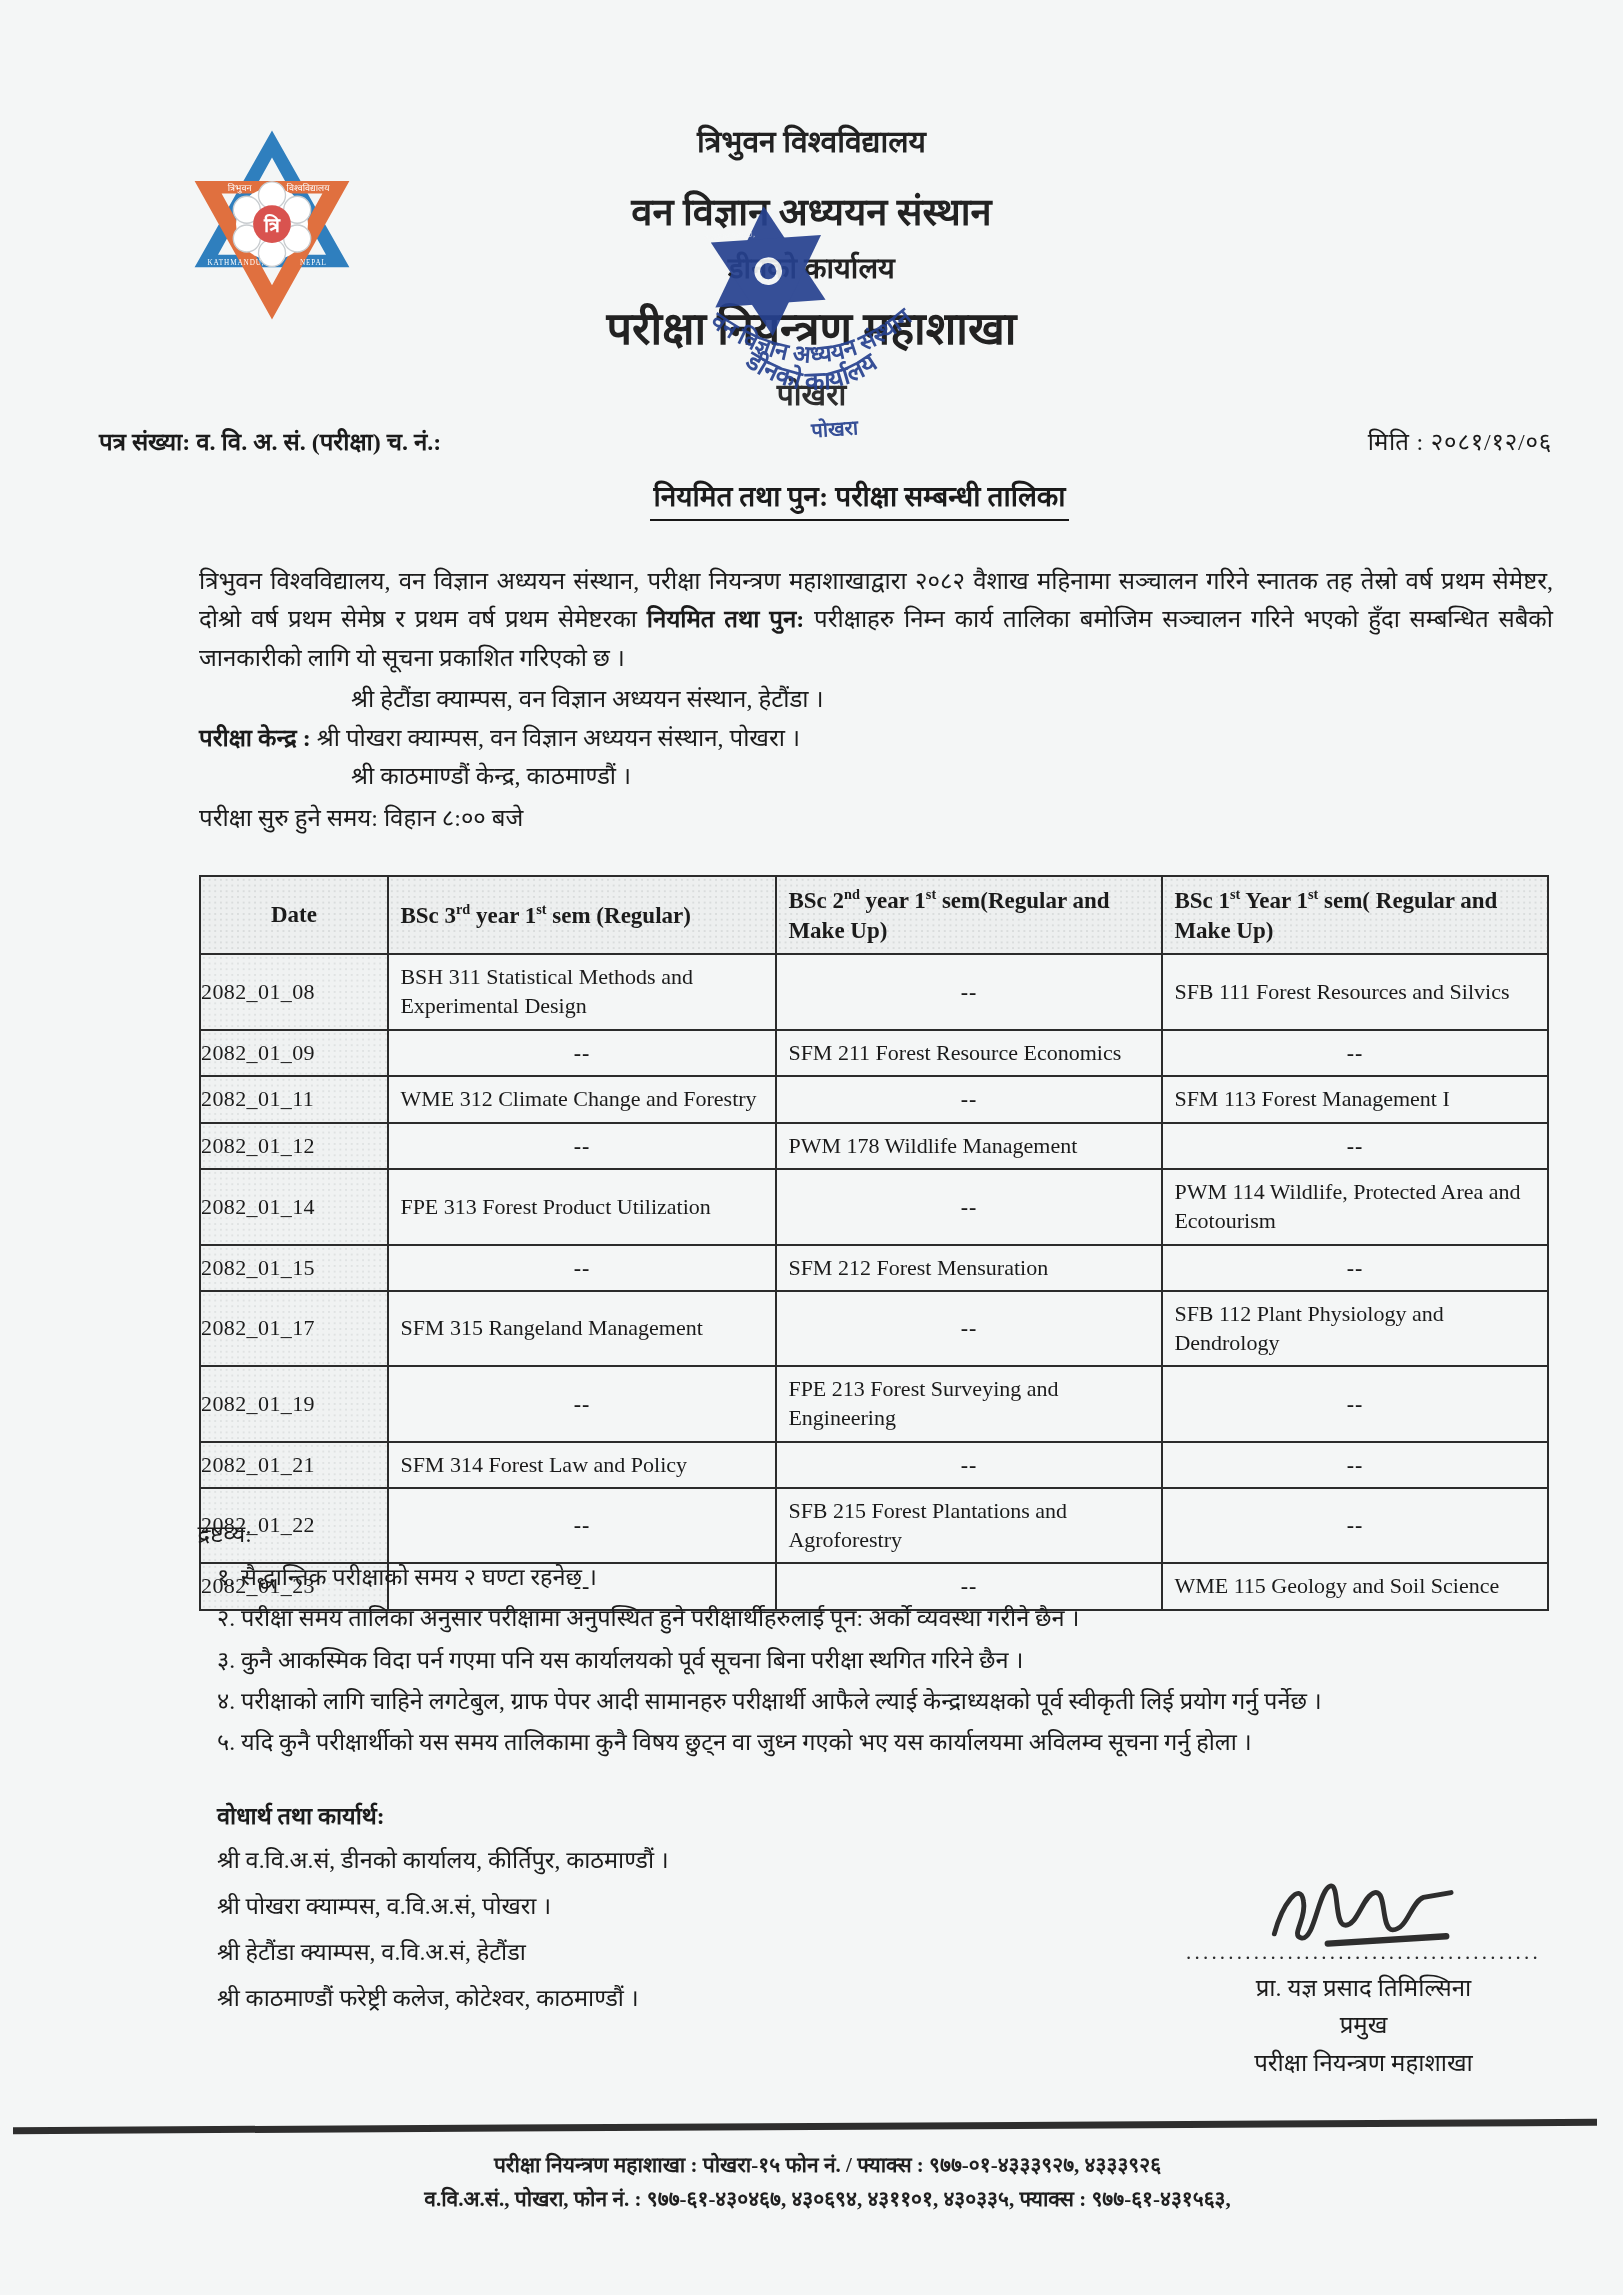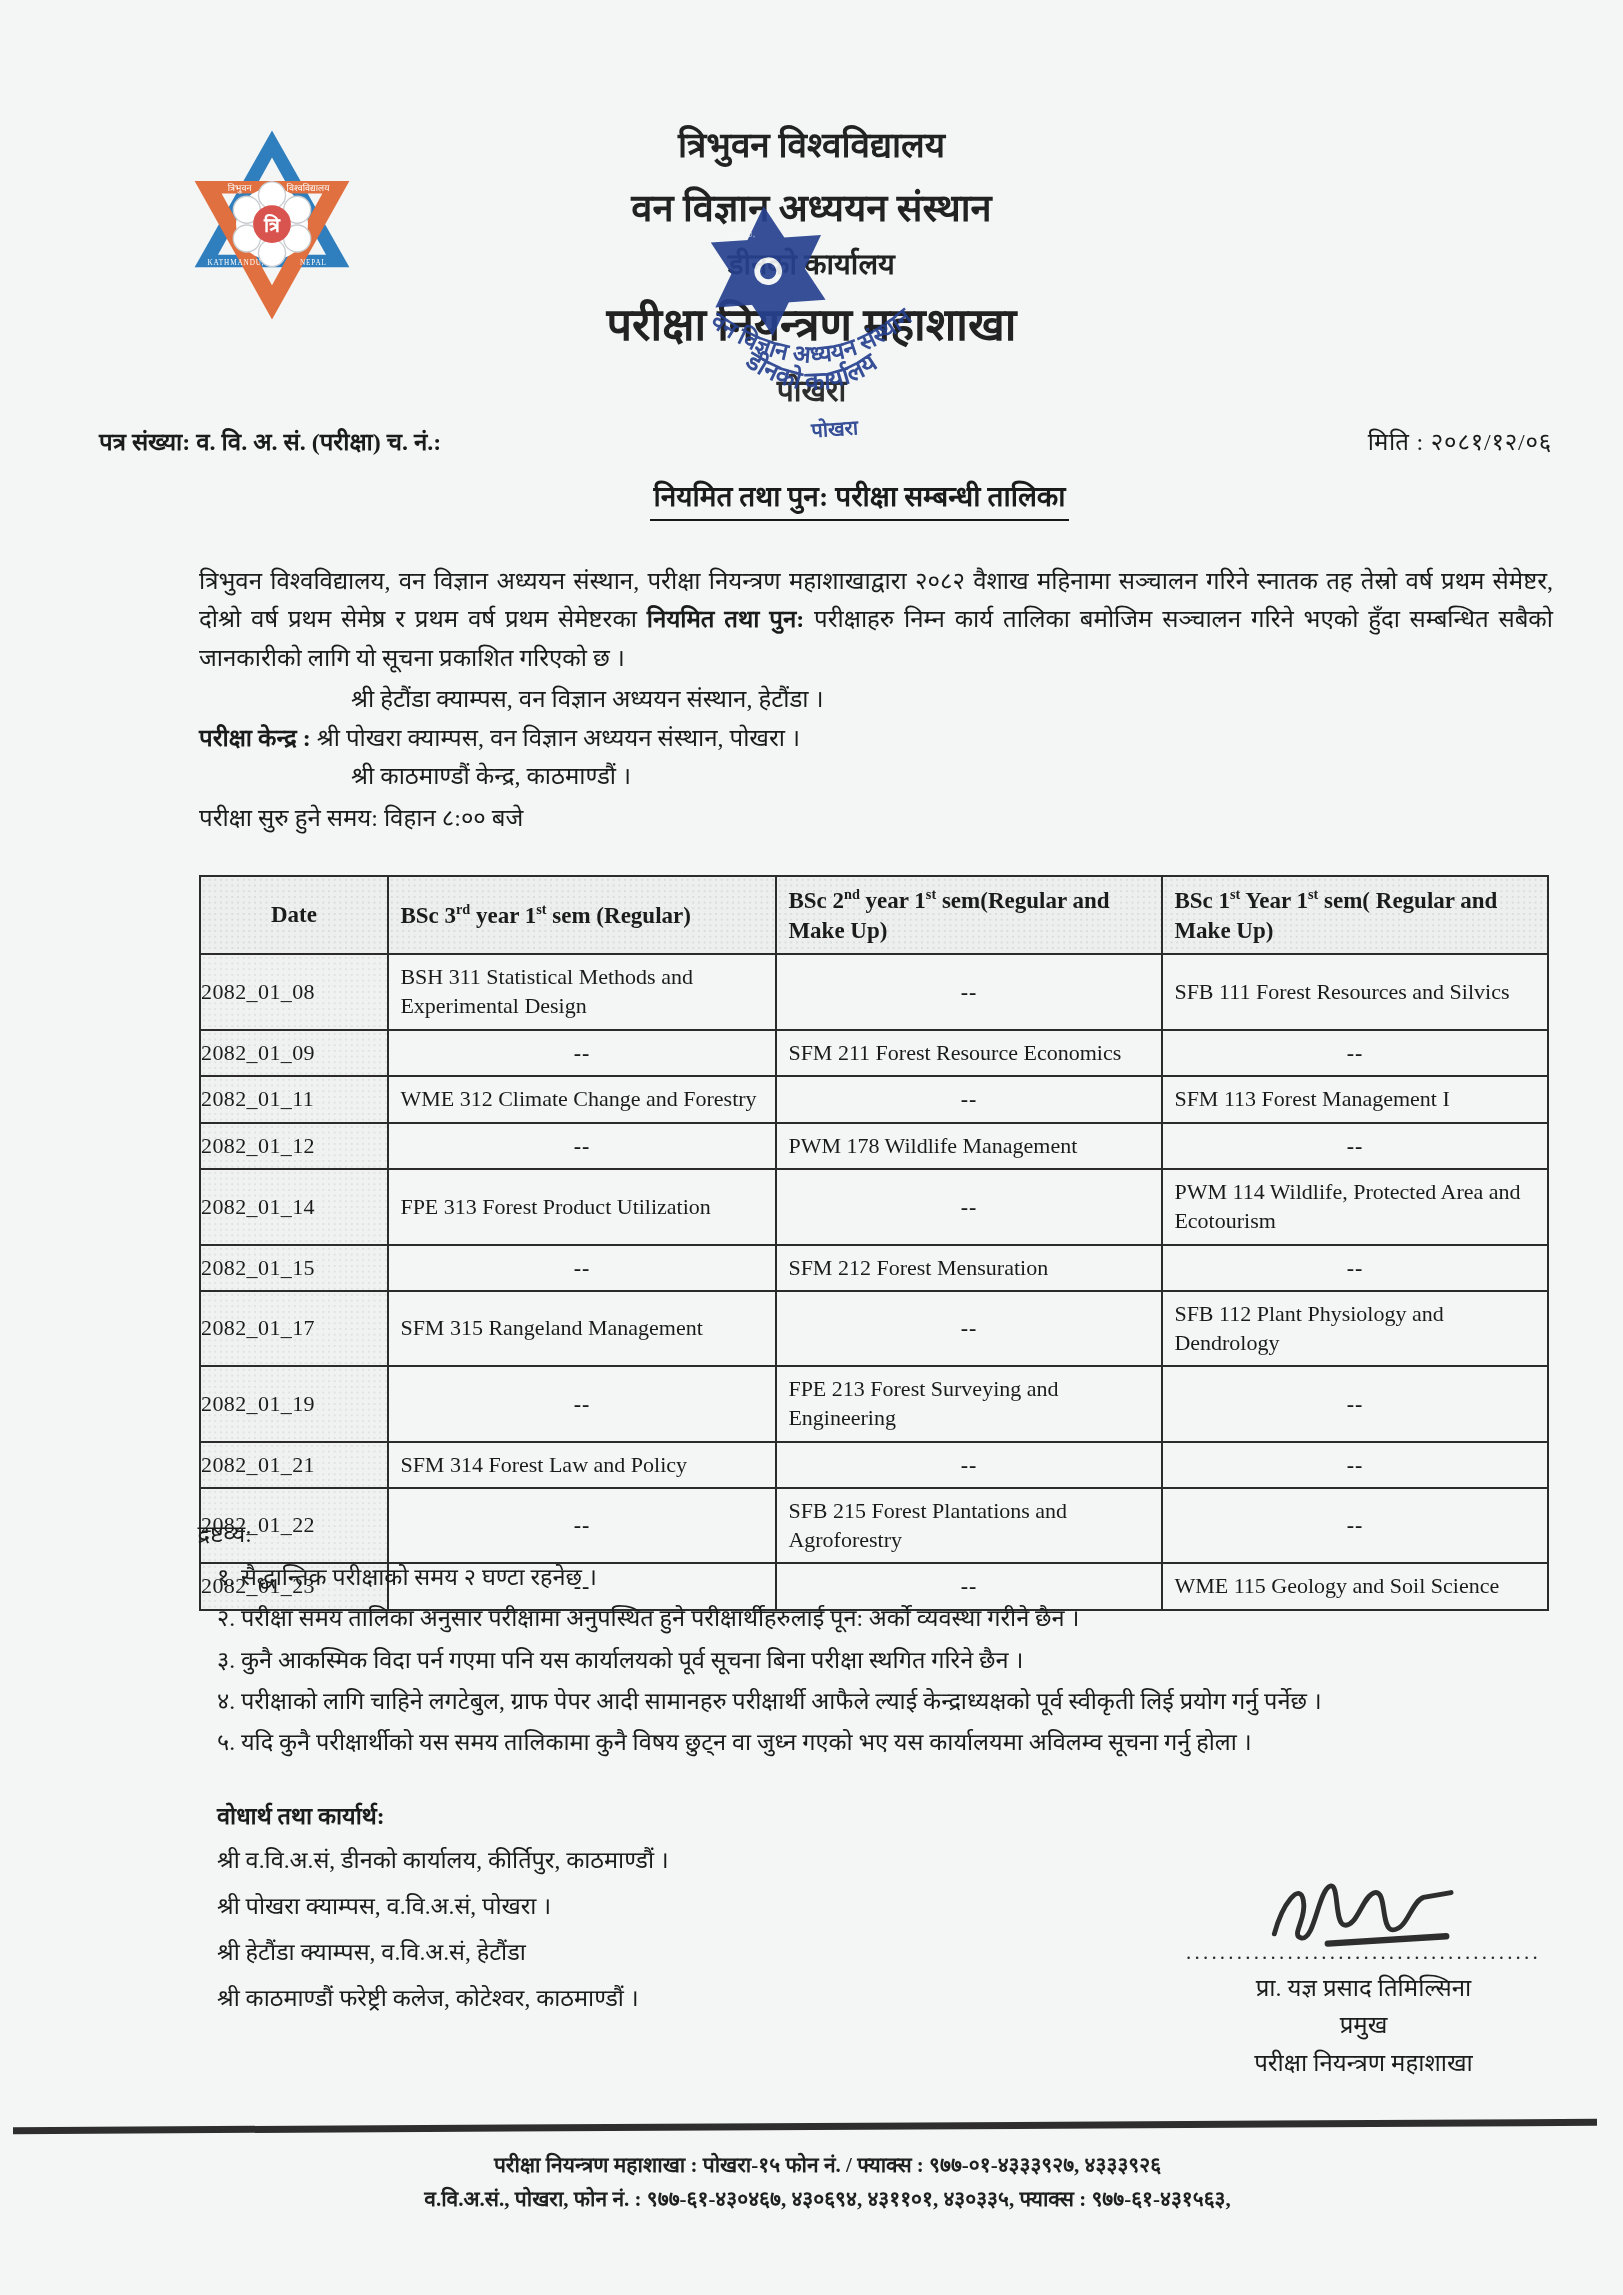--- a/index.html
+++ b/index.html
@@ -14,7 +14,7 @@
   }
   
   .header-block{position:absolute;top:120px;left:0;width:100%;text-align:center;font-weight:bold;color:#222;}
-  .hl1{font-size:35px;margin:0 0 13px 0;}
+  .hl1{font-size:30px;margin:0 0 23px 0;}
   .hl2{font-size:38px;margin:0 0 11.4px 0;}
   .hl3{font-size:29px;margin:0 0 9.7px 0;}
   .hl4{font-size:45px;margin:0 0 16px 0;}

